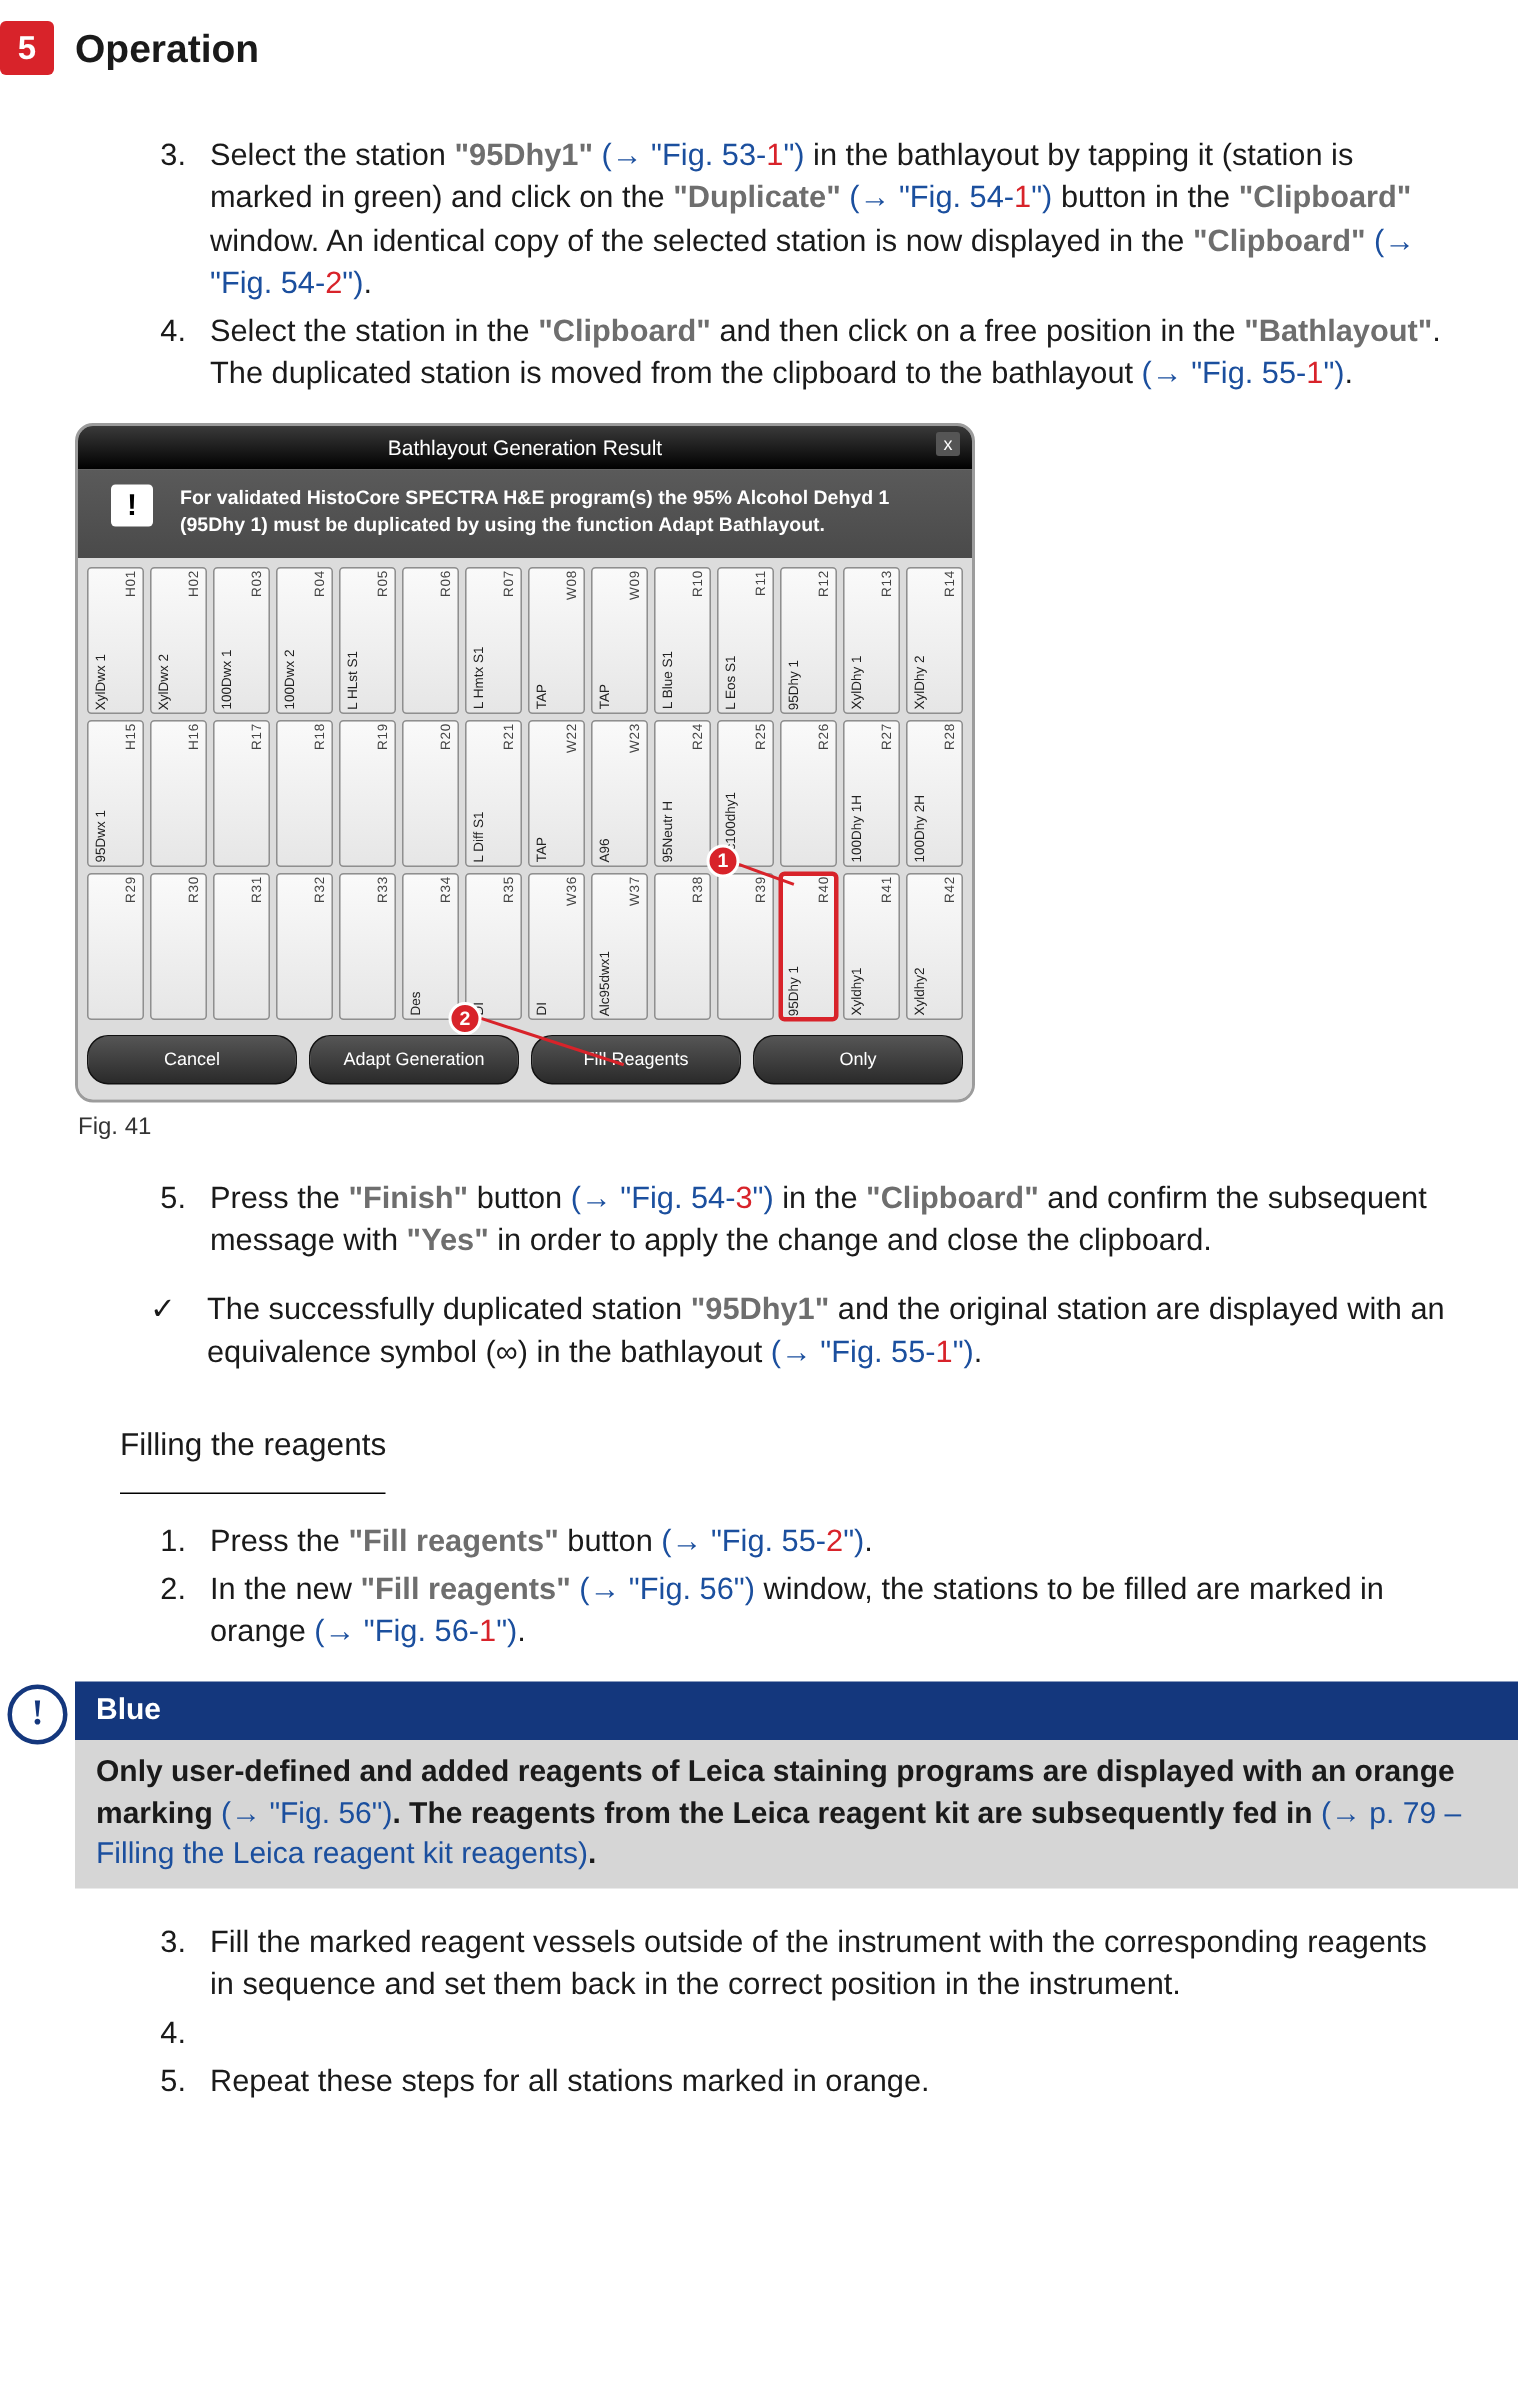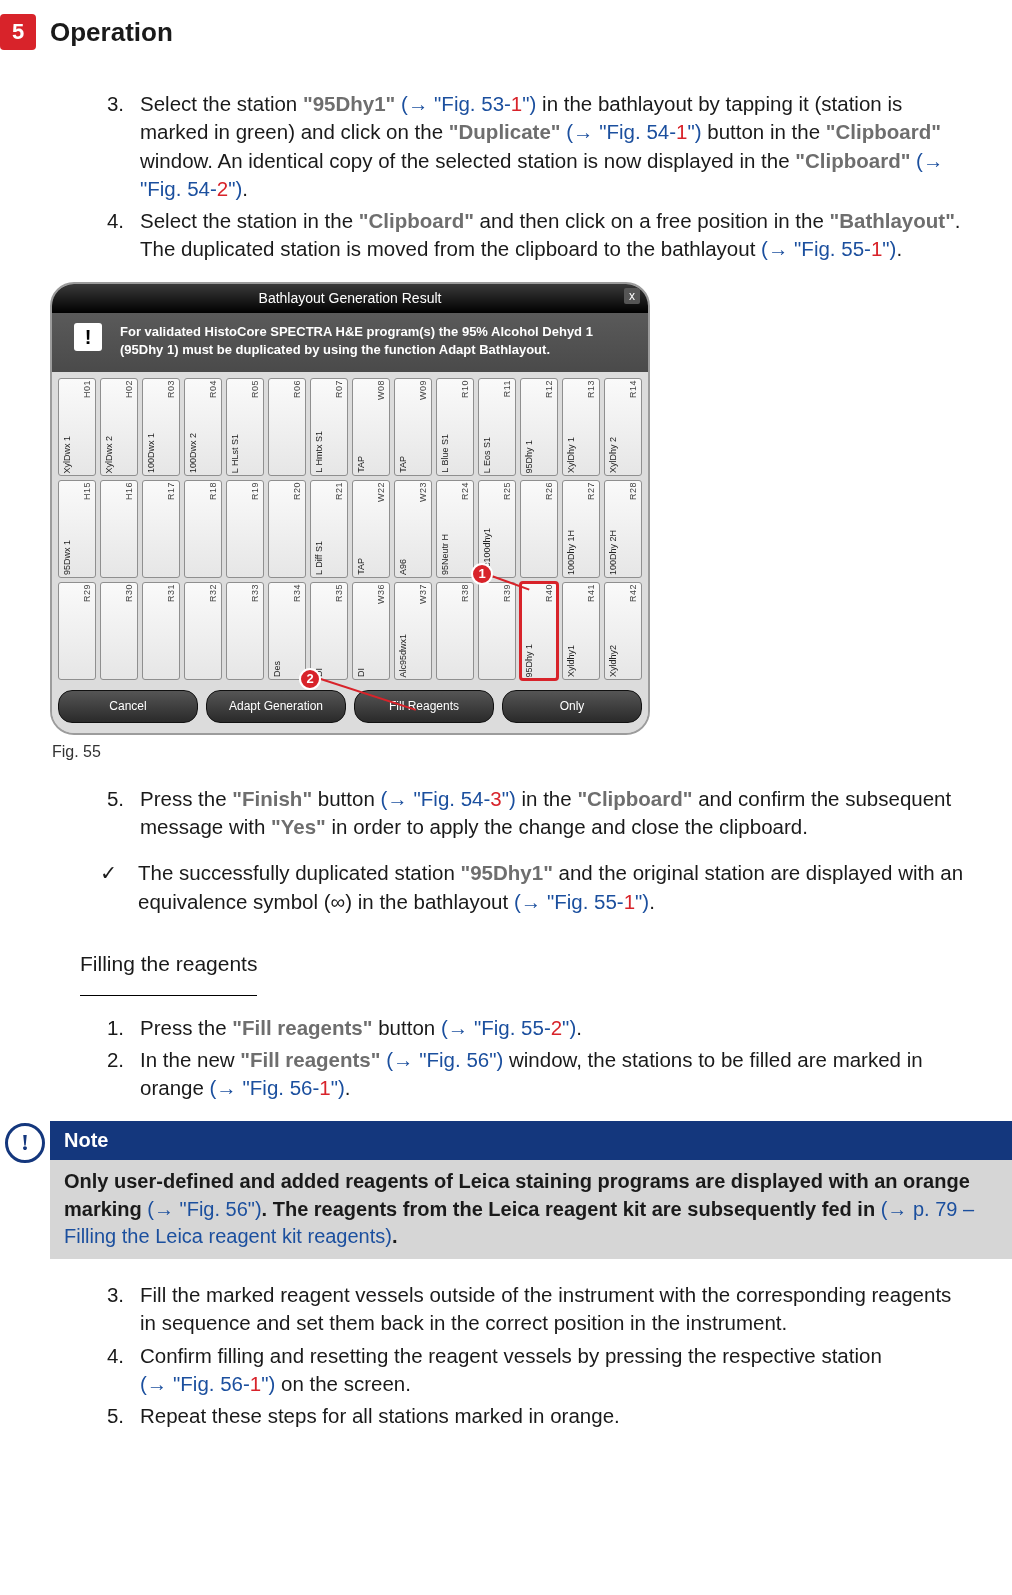--- a/index.html
+++ b/index.html
@@ -81,7 +81,7 @@
   .fig {
     width: 596px;
     border: 2px solid #9c9c9c;
-    border-radius: 24px;
+    border-radius: 12px;
     overflow: hidden;
     background: #dcdcdc;
     position: relative;

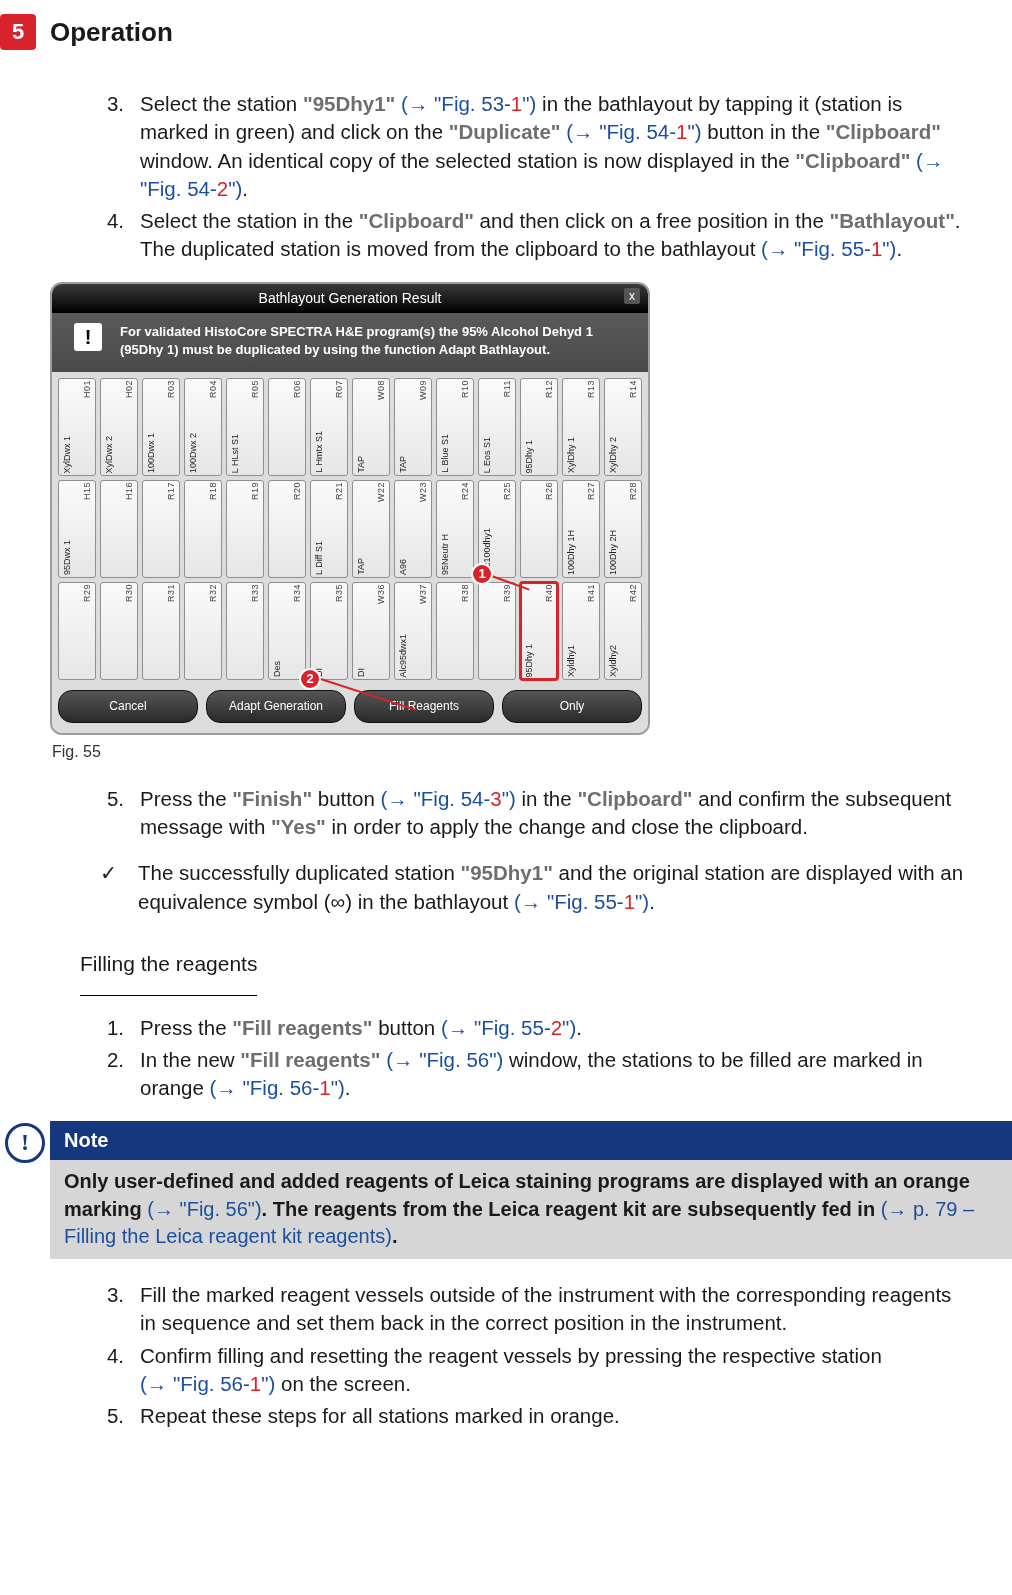--- a/index.html
+++ b/index.html
@@ -487,7 +487,7 @@
           <div class="fig-btn">Only</div>
         </div>
       </div>
-      <div class="fig-caption">Fig. 55</div>
+      <div class="fig-caption">Fig. 41</div>
     </div>
 
     <ol class="steps">

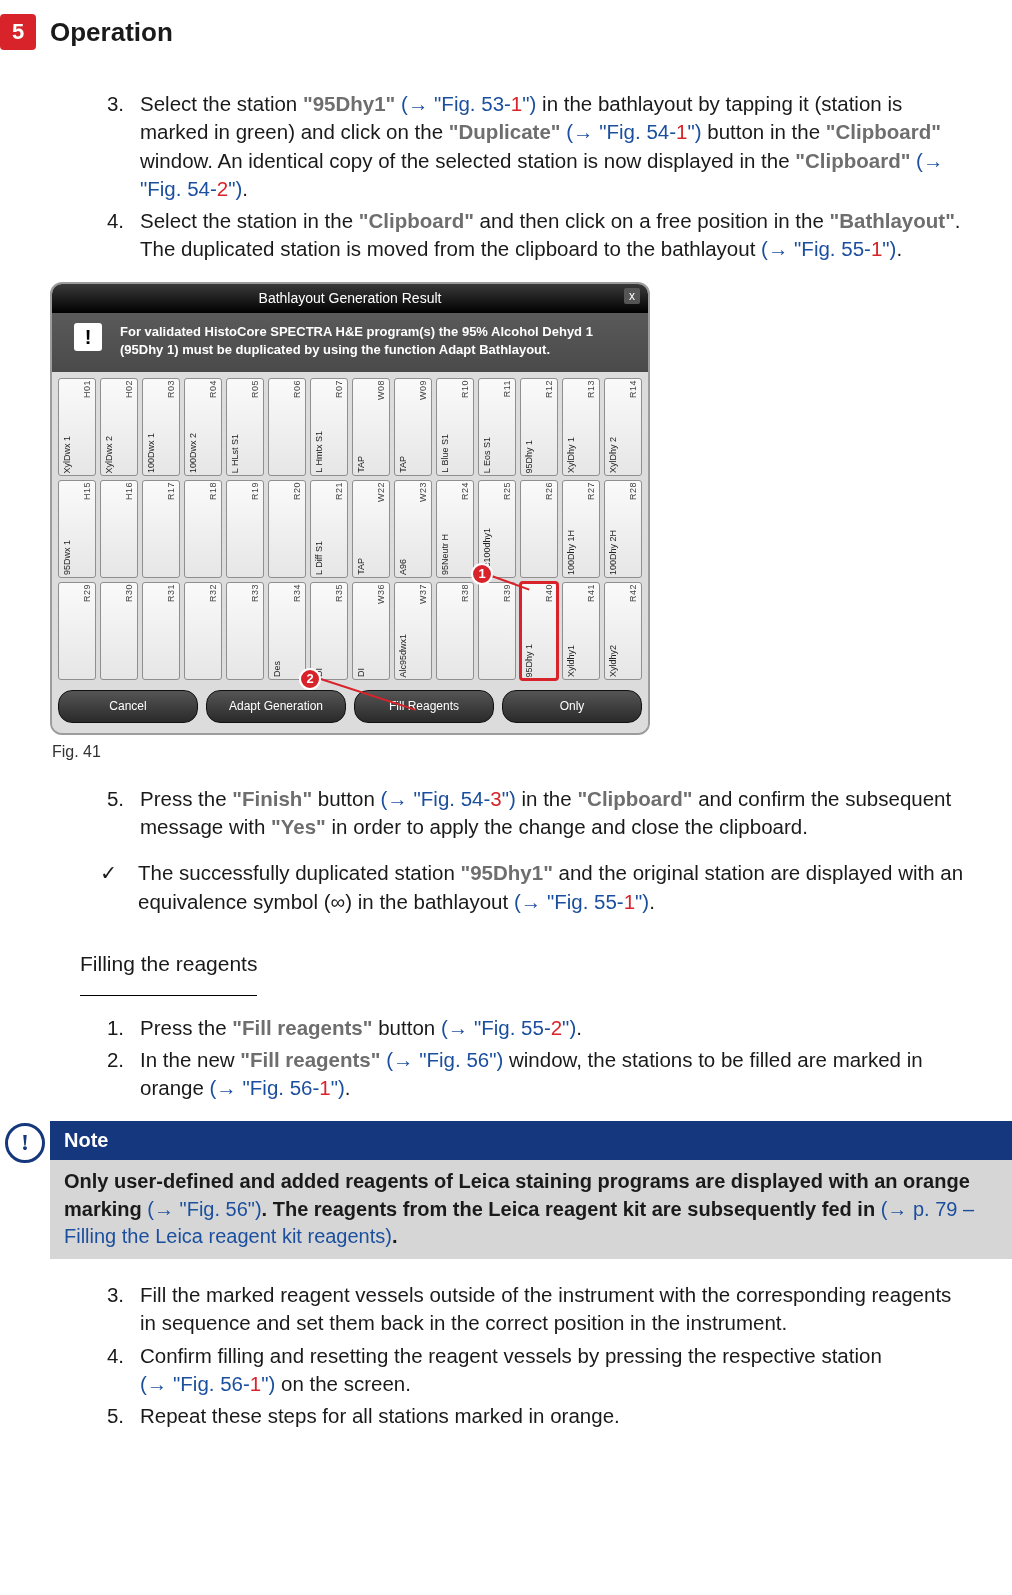--- a/index.html
+++ b/index.html
@@ -528,7 +528,7 @@
         <div class="note-icon">!</div>
       </div>
       <div class="note-body">
-        <div class="note-head">Note</div>
+        <div class="note-head">Blue</div>
         <div class="note-text">
           <span>Only user-defined and added reagents of Leica staining programs are displayed with an orange marking </span><span class="blue">(</span><span class="blue">→ </span><span class="blue">"Fig. 56"</span><span class="blue">)</span><span>. The reagents from the Leica reagent kit are subsequently fed in </span><span class="blue">(</span><span class="blue">→ </span><span class="blue">p. 79 – Filling the Leica reagent kit reagents</span><span class="blue">)</span><span>.</span>
         </div>

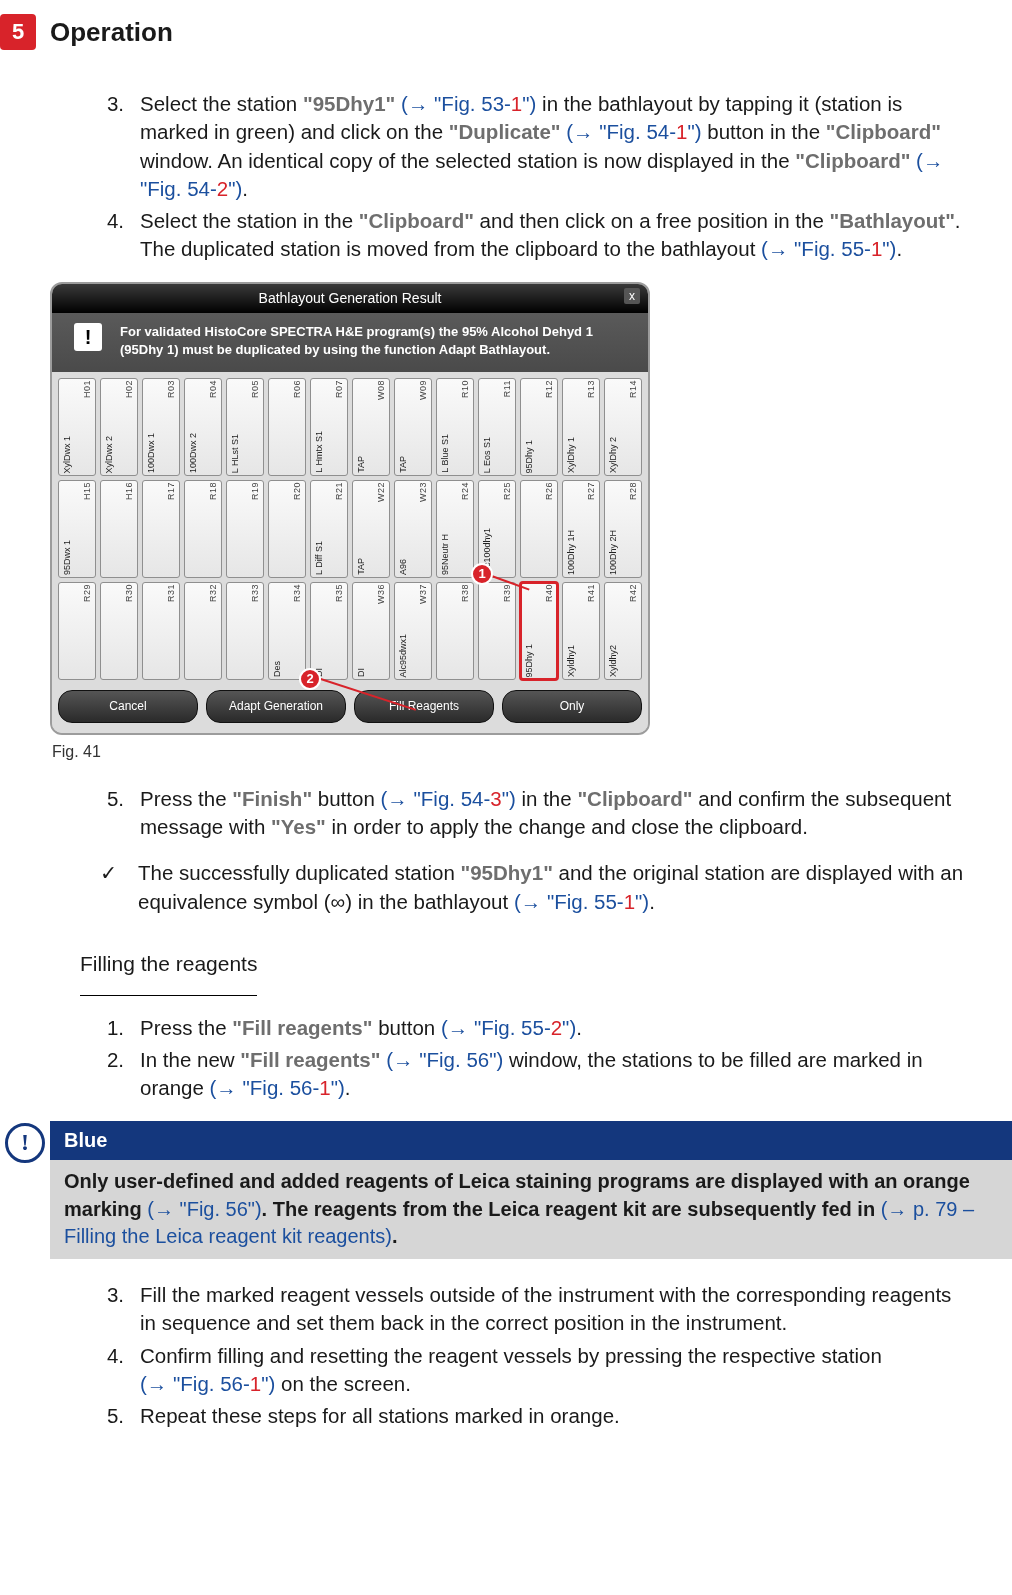--- a/index.html
+++ b/index.html
@@ -542,10 +542,6 @@
       </li>
       <li>
         <span class="num">4.</span>
-        <span>
-          <span>Confirm filling and resetting the reagent vessels by pressing the respective station </span><br>
-          <span class="blue">(</span><span class="blue">→ </span><span class="blue">"Fig. 56</span><span class="blue">-</span><span class="red">1</span><span class="blue">")</span><span> on the screen.</span>
-        </span>
       </li>
       <li>
         <span class="num">5.</span>

